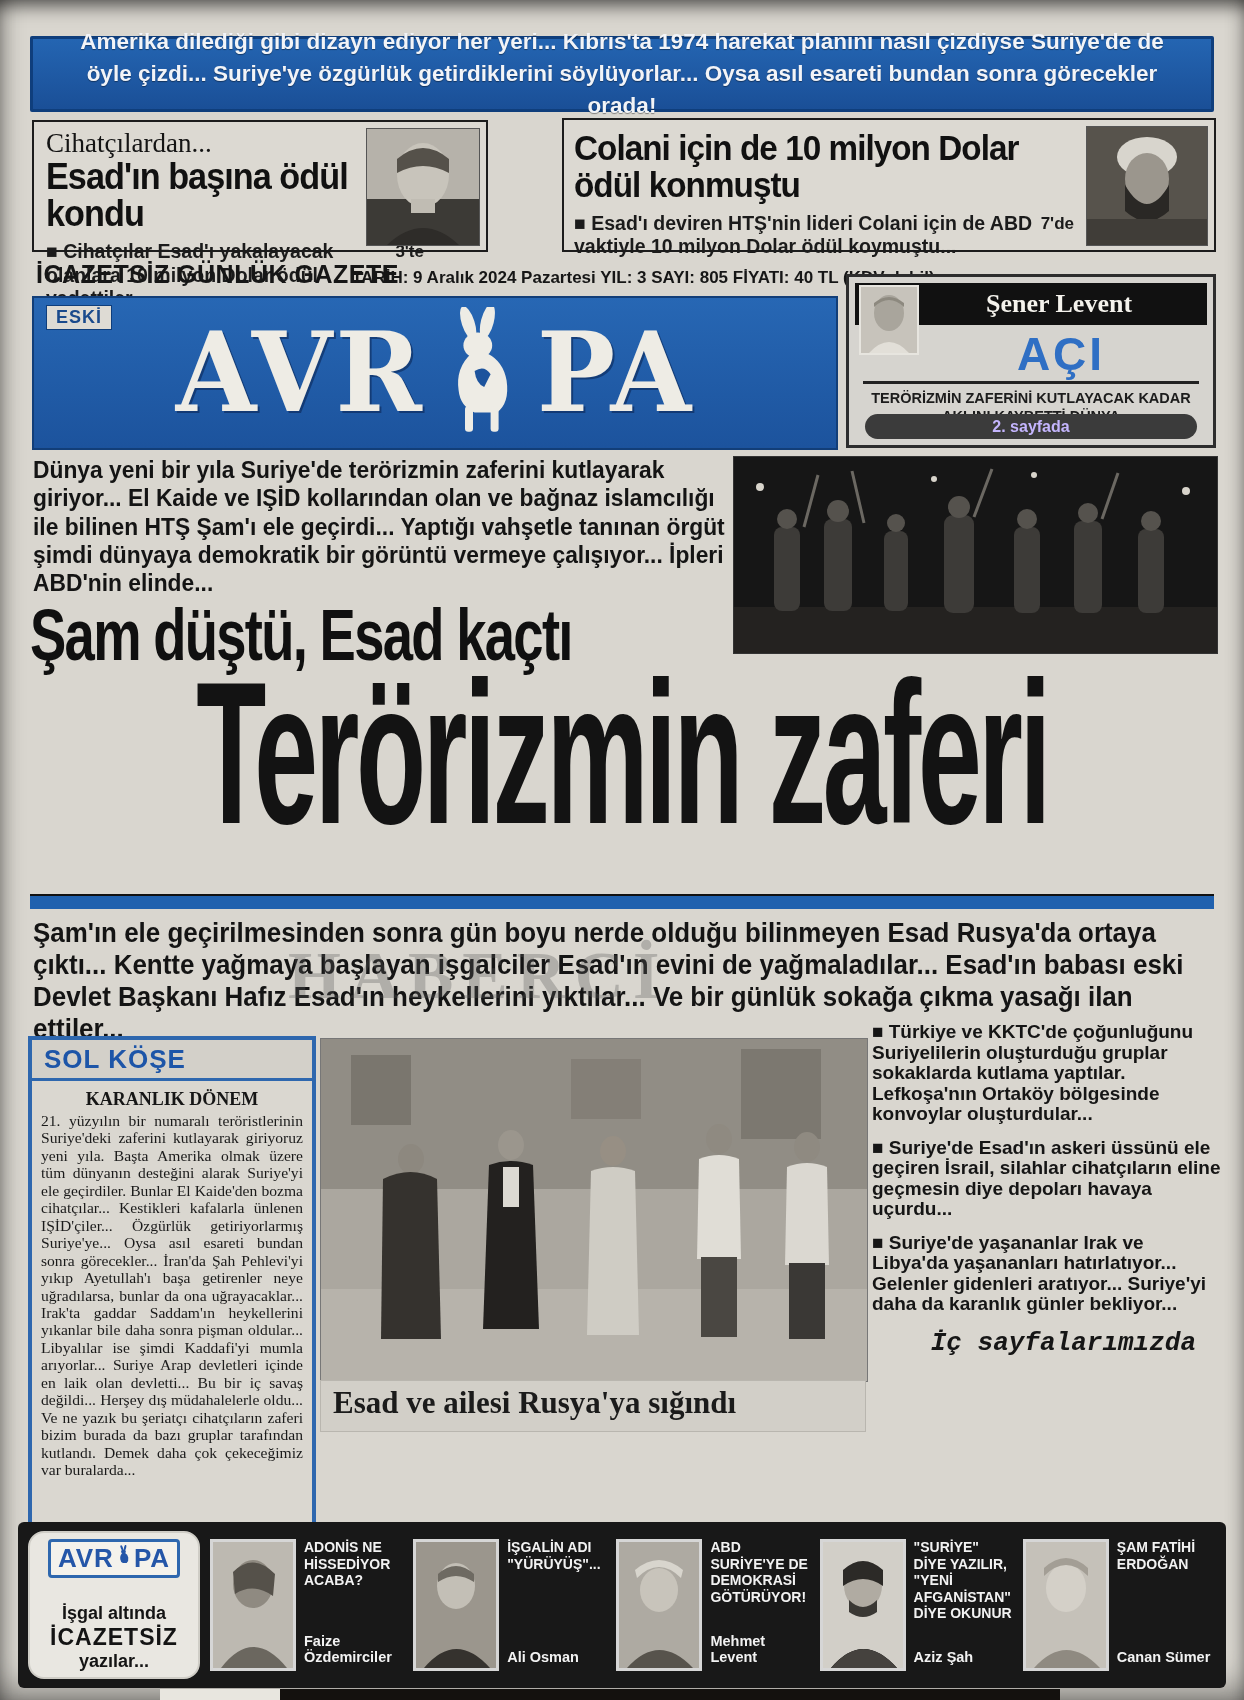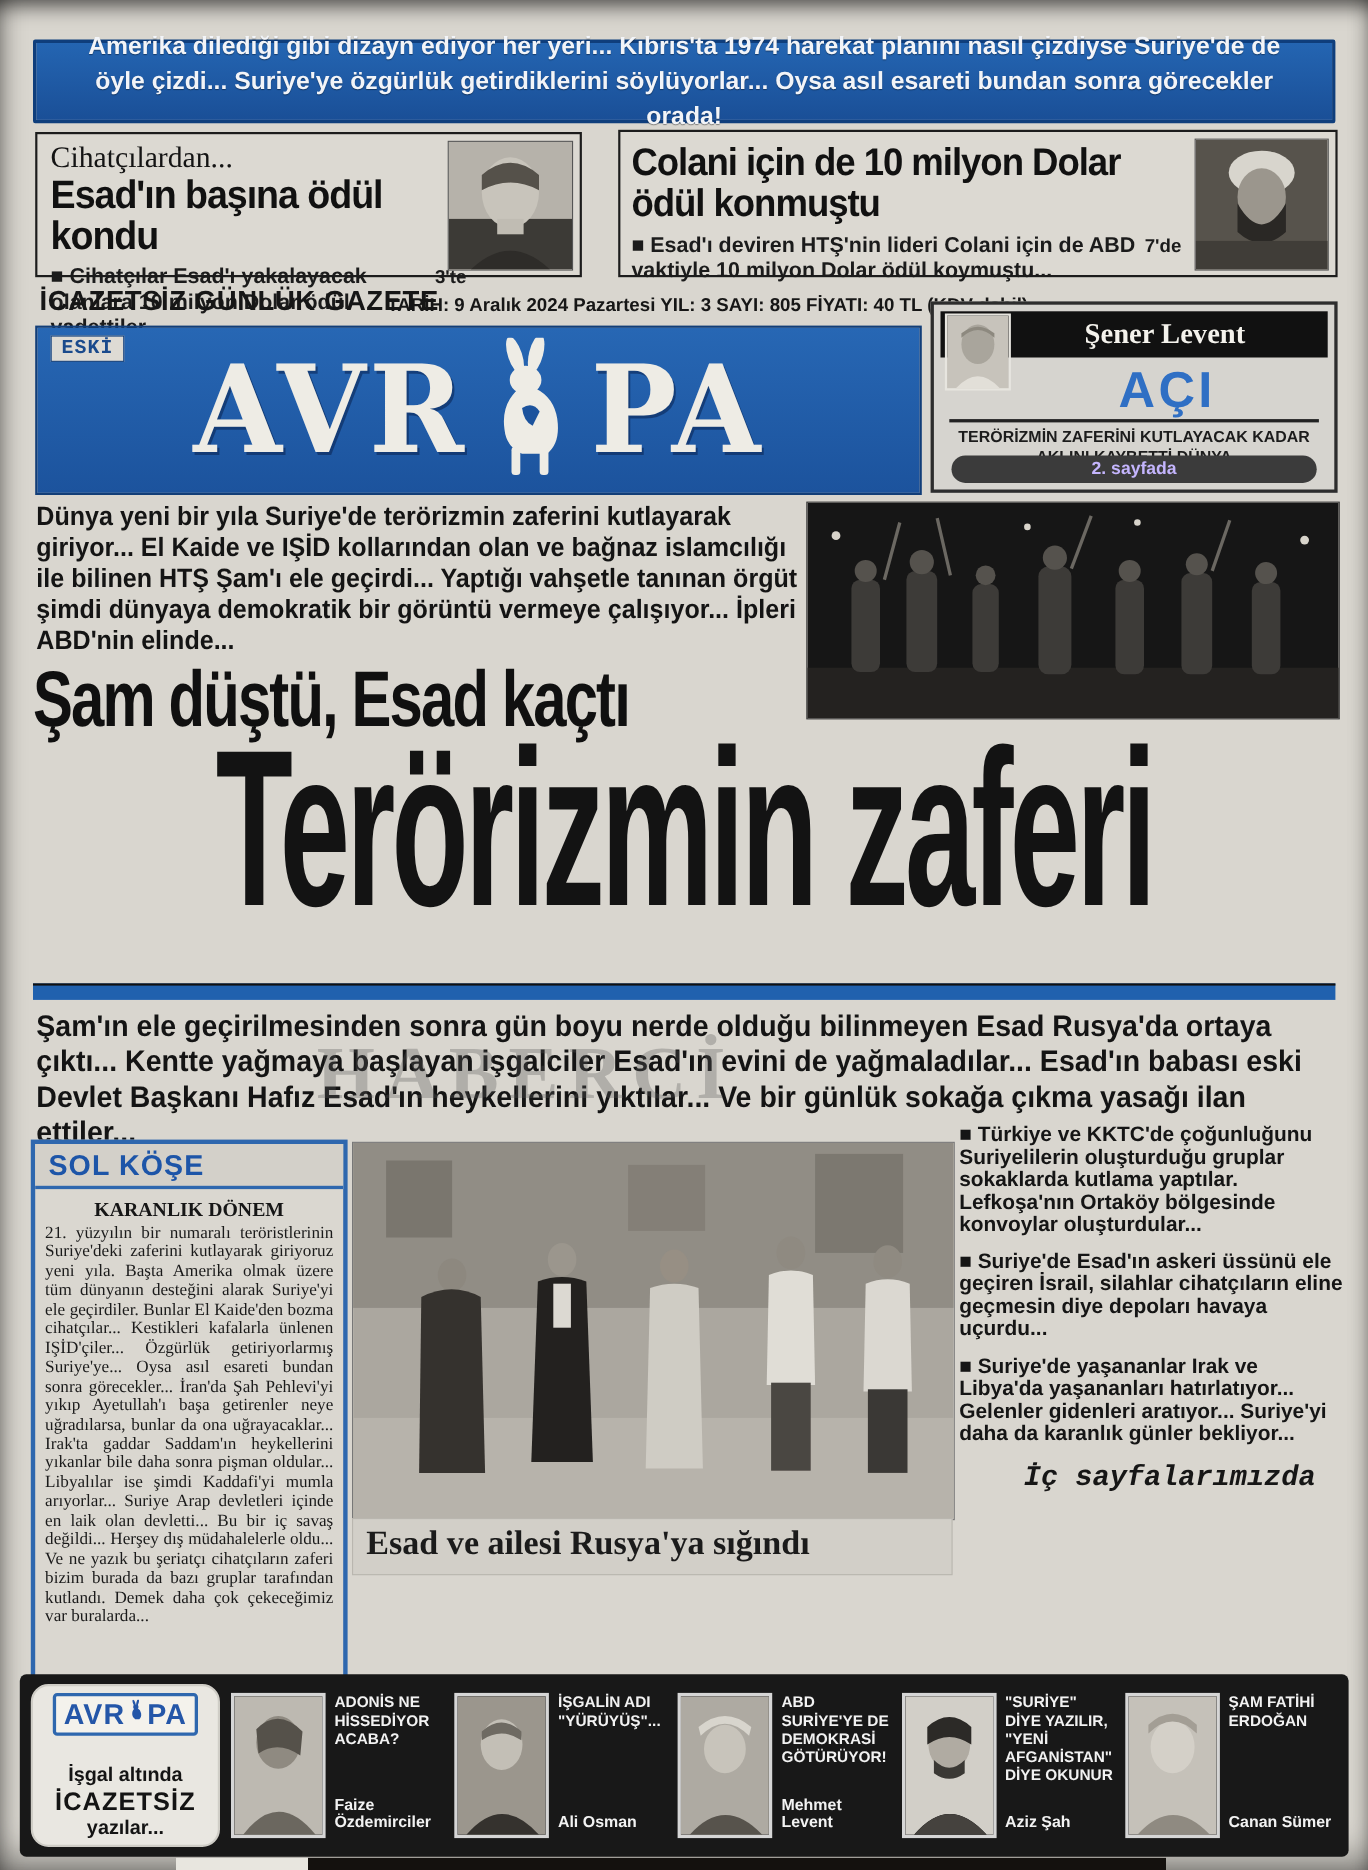--- a/index.html
+++ b/index.html
@@ -125,7 +125,7 @@
     <span>Amerika dilediği gibi dizayn ediyor her yeri... Kıbrıs'ta 1974 harekat planını nasıl çizdiyse Suriye'de de öyle çizdi... Suriye'ye özgürlük getirdiklerini söylüyorlar... Oysa asıl esareti bundan sonra görecekler orada!</span>
   </div>
 
-  <div class="abs teaser" style="left:32px;top:120px;width:497px;height:132px;padding-left:12px;">
+  <div class="abs teaser" style="left:32px;top:120px;width:456px;height:132px;padding-left:12px;">
     <div class="kicker">Cihatçılardan...</div>
     <div class="head" style="font-size:36px;width:400px;">Esad'ın başına ödül kondu</div>
     <div class="sum" style="width:378px;">

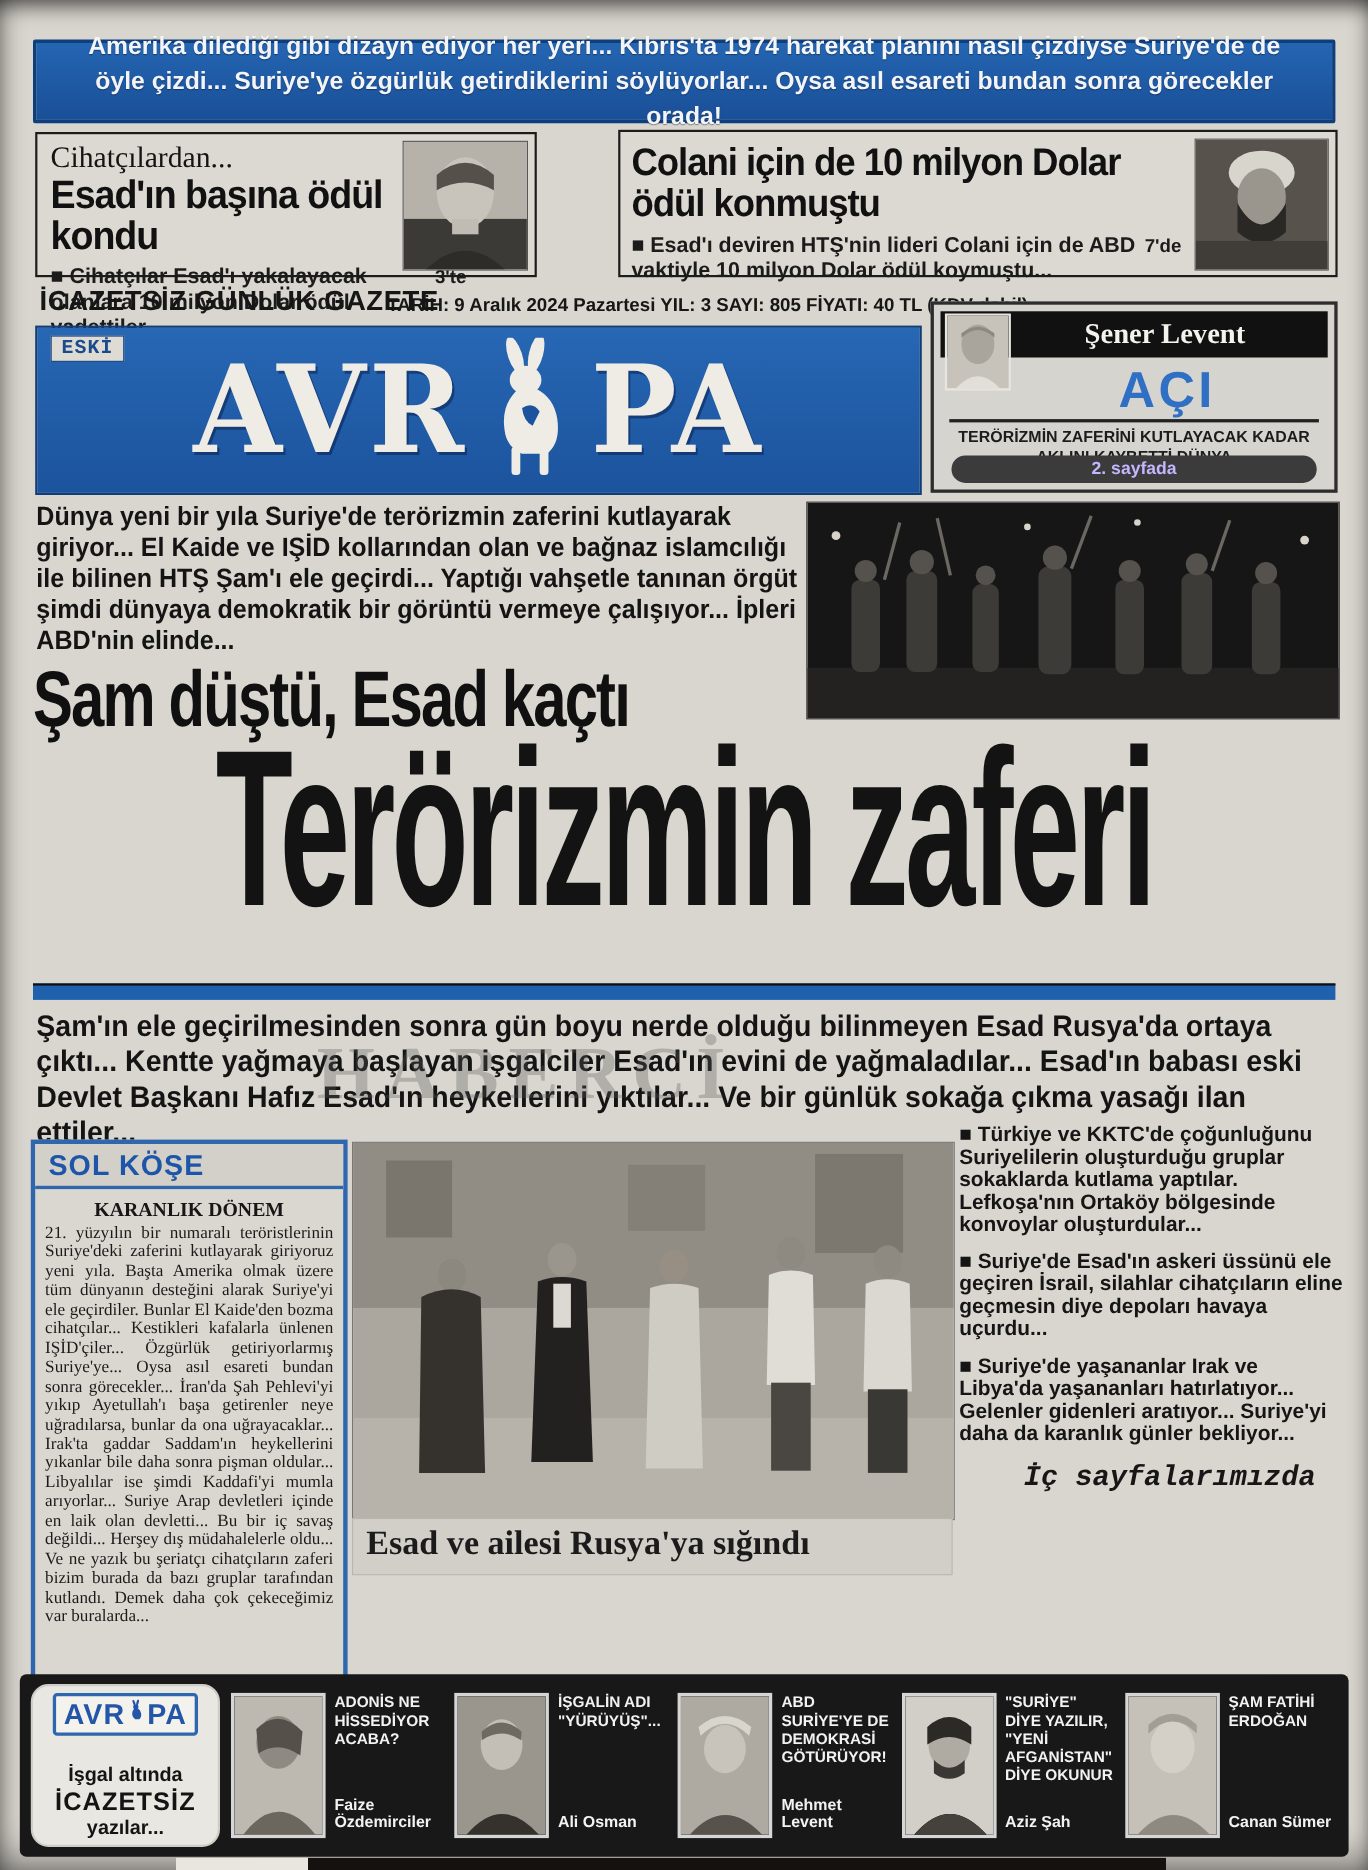--- a/index.html
+++ b/index.html
@@ -44,7 +44,7 @@
   }
   .eski{
     position:absolute;left:12px;top:7px;background:#dedbd4;color:#1a4a8c;
-    border:1px solid #0f3e7c;font-family:Liberation Mono, monospace;
+    border:1px solid #0f3e7c;font-family:Liberation Sans, sans-serif;
     font-size:18px;font-weight:bold;padding:1px 9px;letter-spacing:1px;
   }
   

